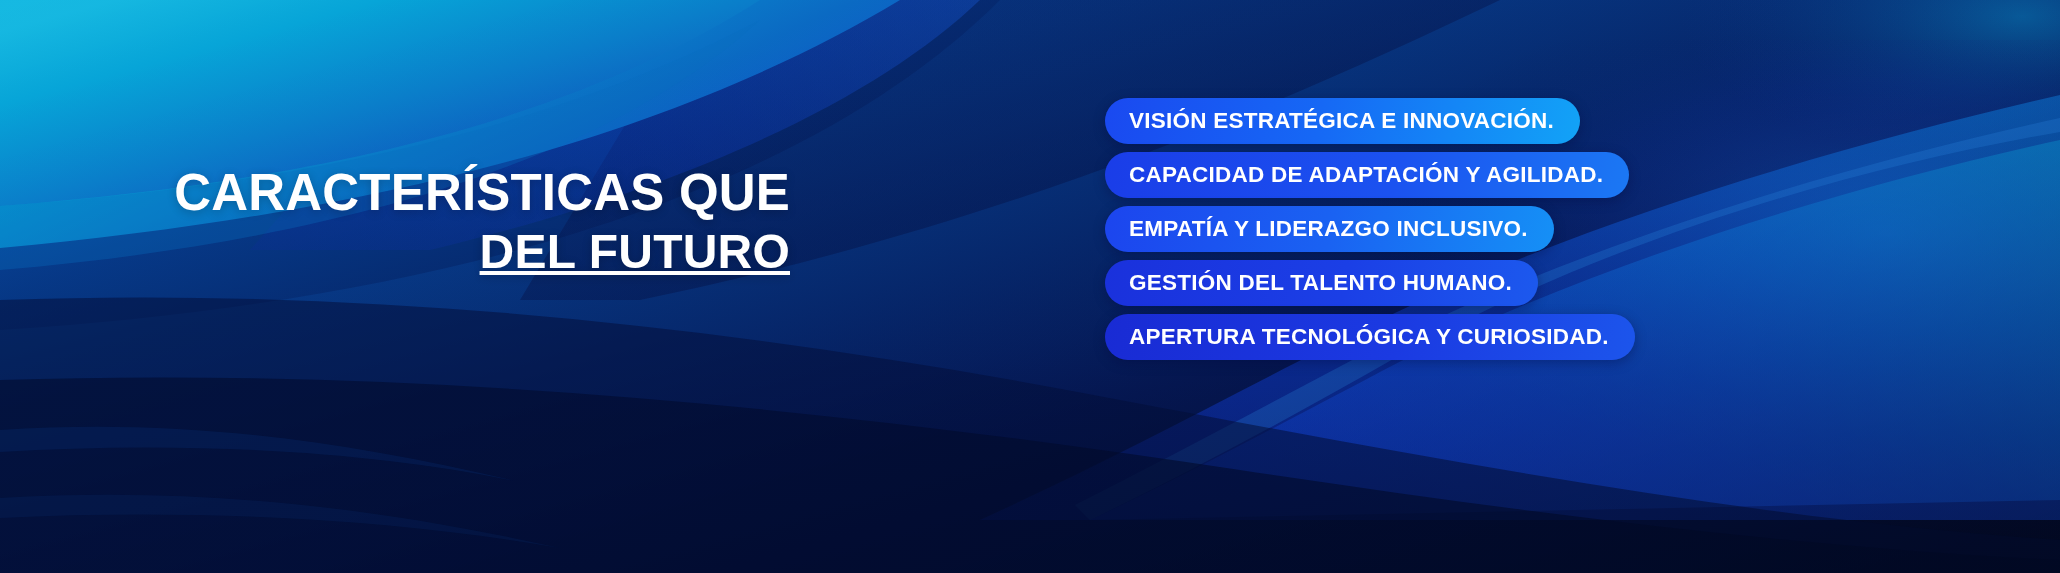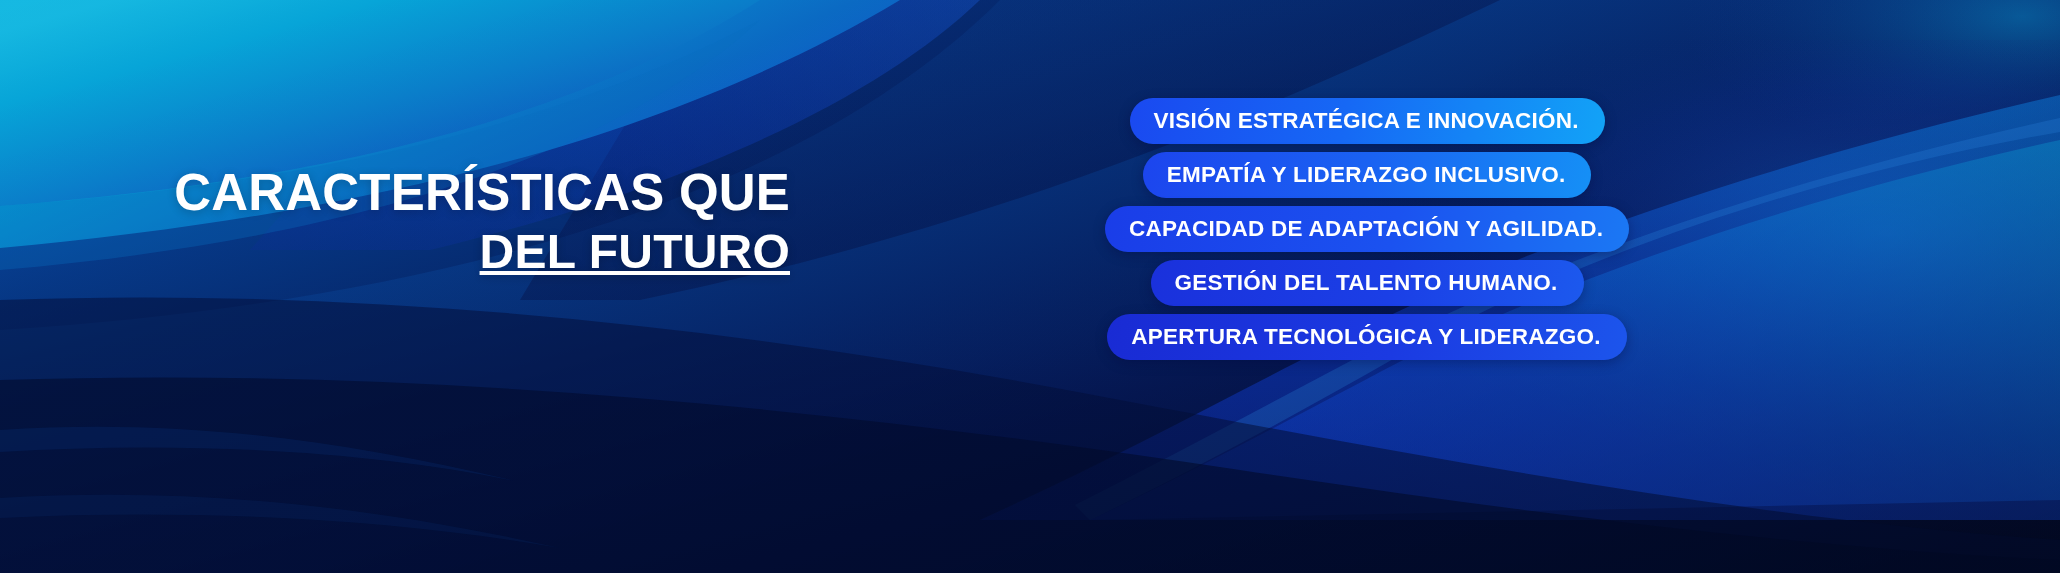--- a/index.html
+++ b/index.html
@@ -58,7 +58,7 @@
     display: flex;
     flex-direction: column;
     gap: 8px;
-    align-items: center;
+    align-items: flex-start;
   }
   .pill {
     display: flex;

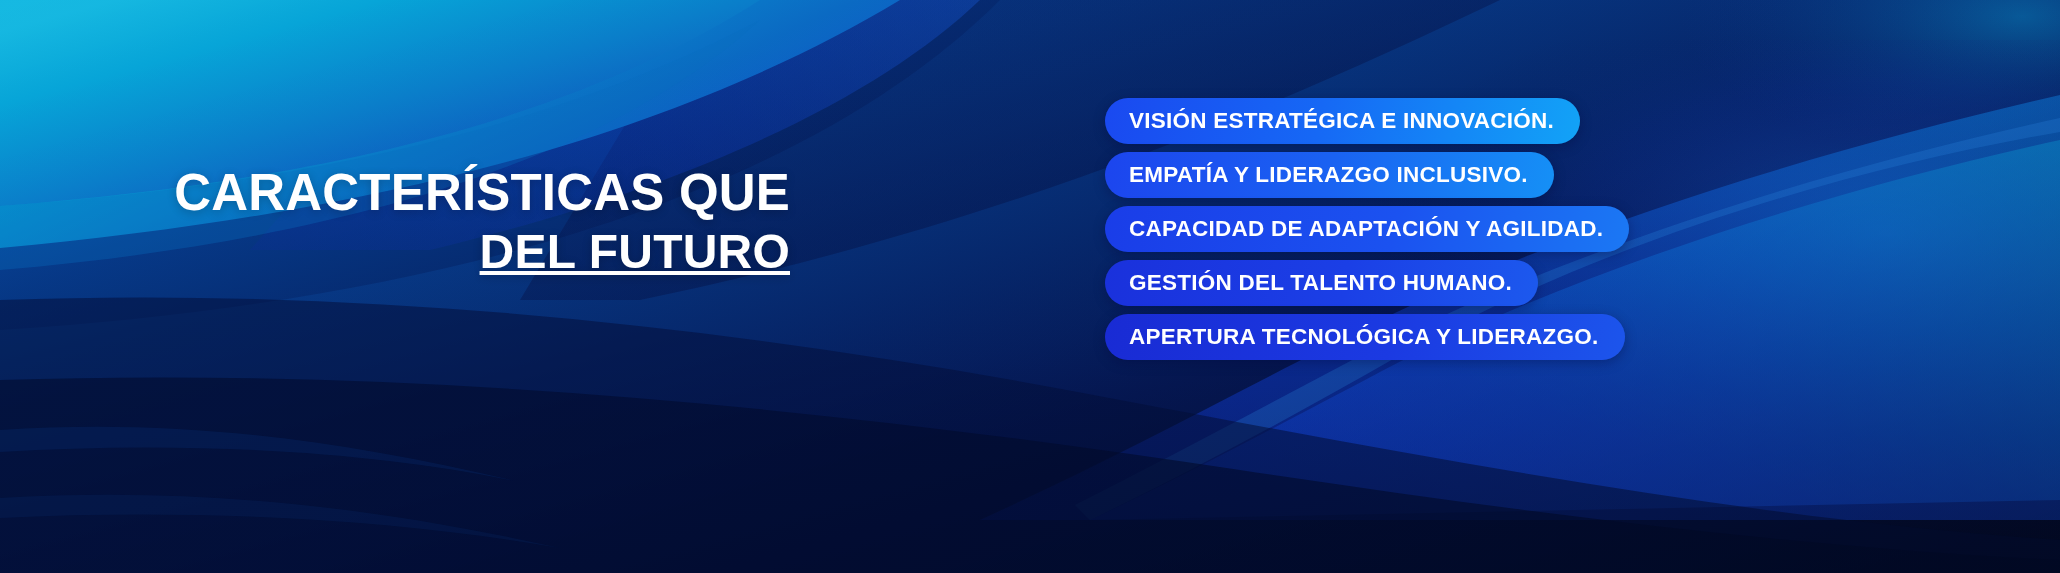--- a/index.html
+++ b/index.html
@@ -202,12 +202,12 @@
     <div class="pill pill-1">
       <span class="pill-text">VISIÓN ESTRATÉGICA E INNOVACIÓN.</span>
     </div>
+    <div class="pill pill-3">
+      <span class="pill-text">CAPACIDAD DE ADAPTACIÓN Y AGILIDAD.</span>
+    </div>
     <div class="pill pill-2">
       <span class="pill-text">EMPATÍA Y LIDERAZGO INCLUSIVO.</span>
     </div>
-    <div class="pill pill-3">
-      <span class="pill-text">CAPACIDAD DE ADAPTACIÓN Y AGILIDAD.</span>
-    </div>
     <div class="pill pill-5">
       <span class="pill-text">GESTIÓN DEL TALENTO HUMANO.</span>
     </div>

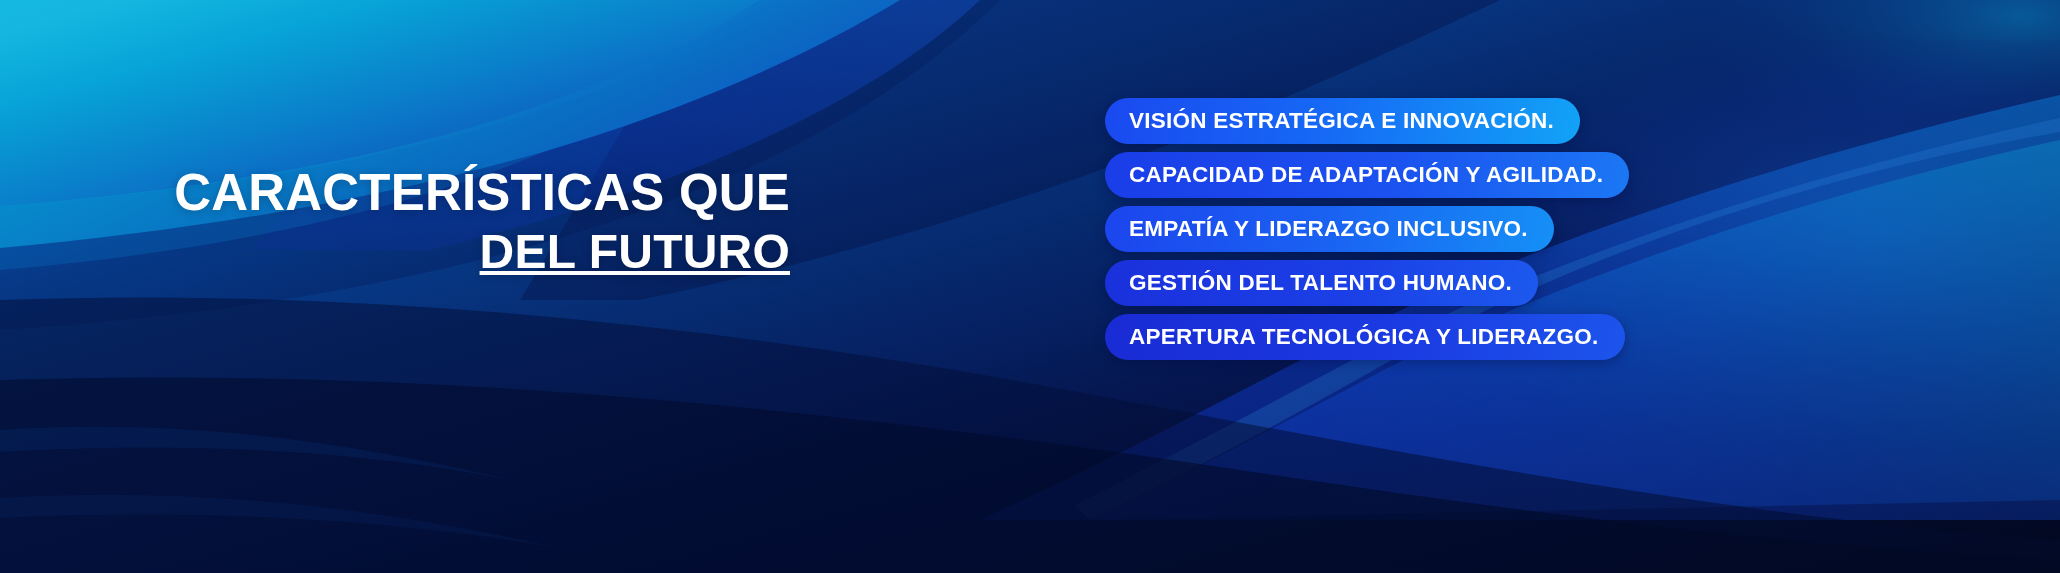--- a/index.html
+++ b/index.html
@@ -212,7 +212,7 @@
       <span class="pill-text">GESTIÓN DEL TALENTO HUMANO.</span>
     </div>
     <div class="pill pill-6">
-      <span class="pill-text">APERTURA TECNOLÓGICA Y LIDERAZGO.</span>
+      <span class="pill-text">APERTURA TECNOLÓGICA Y CURIOSIDAD.</span>
     </div>
   </div>
 

